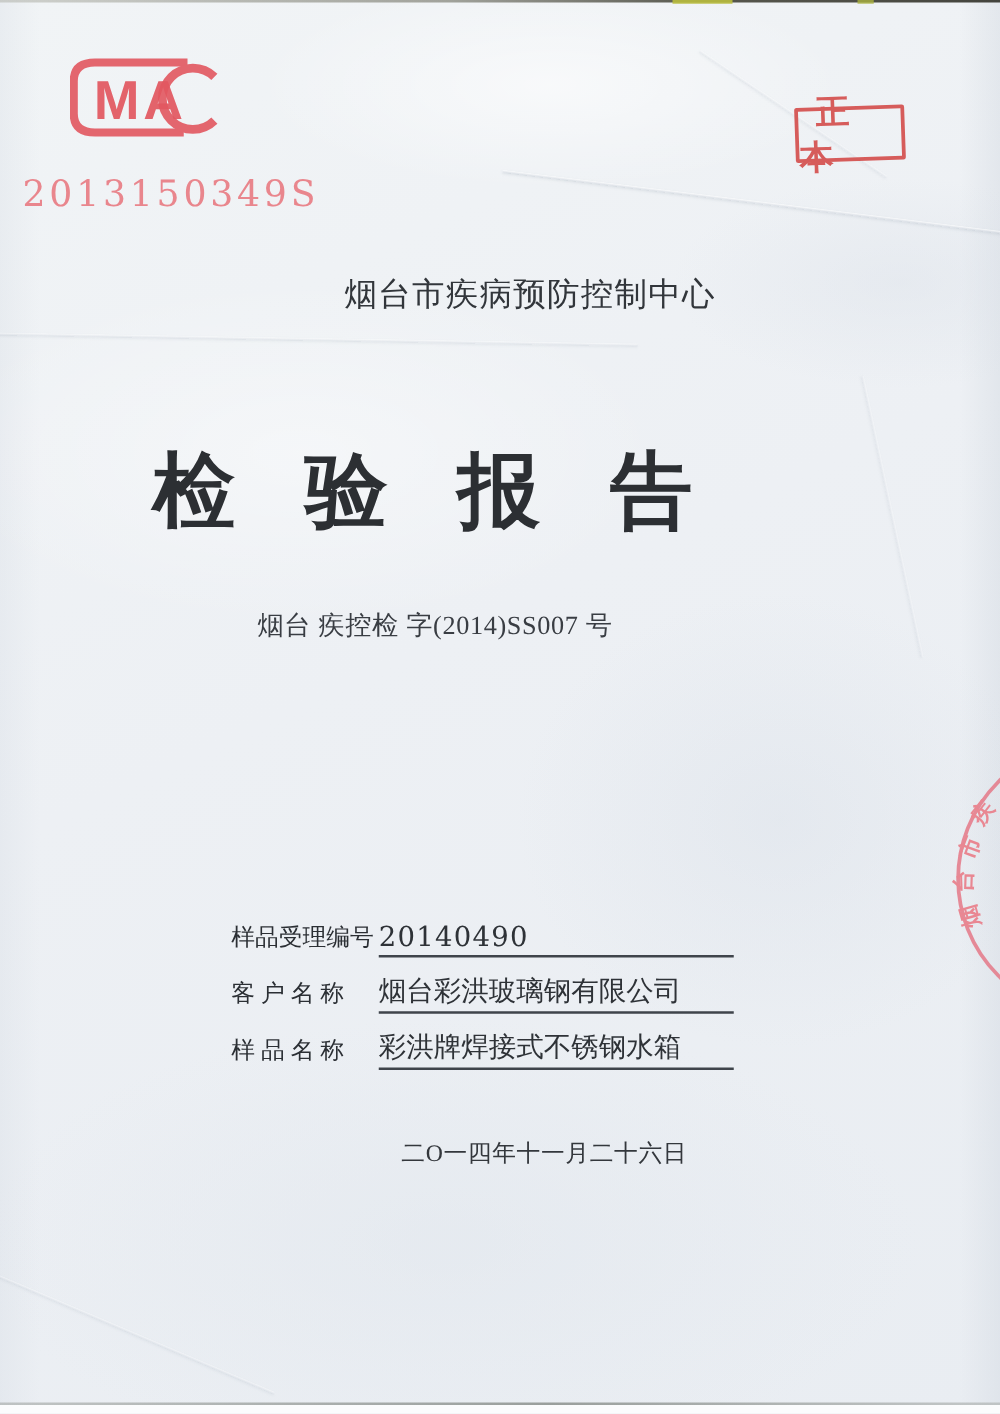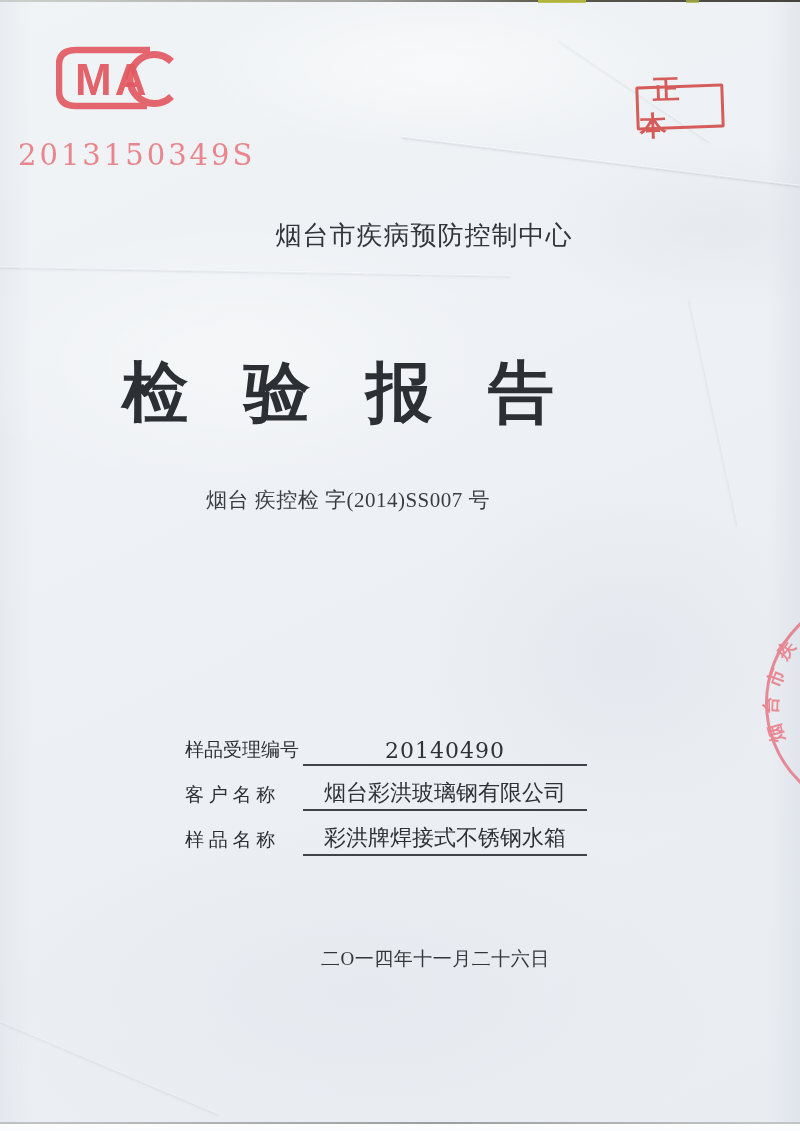--- a/index.html
+++ b/index.html
@@ -78,7 +78,7 @@
     padding-bottom:3px;white-space:nowrap;
   }
   .field-value-wrap{
-    width:284px;border-bottom:2px solid #3f444b;text-align:center;
+    width:284px;border-bottom:2px solid #3f444b;text-align:left;
     padding-bottom:1px;
   }
   .field-value{font-size:22px;color:#2e3237;white-space:nowrap;}

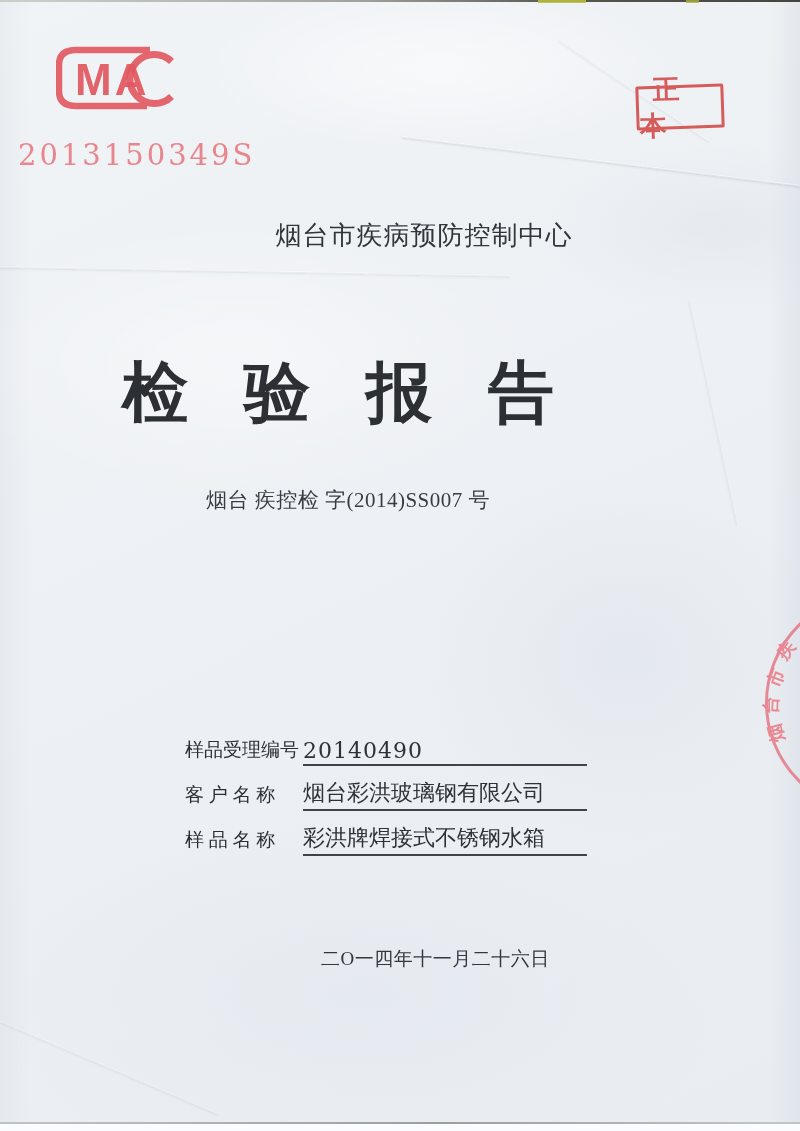--- a/index.html
+++ b/index.html
@@ -85,7 +85,7 @@
   .field-value.num{font-family:"DejaVu Serif", serif;font-size:22px;letter-spacing:1px;}
   
   .report-date{
-    position:absolute;left:321px;top:946px;
+    position:absolute;left:321px;top:910px;
     font-size:19px;color:#33373c;letter-spacing:0.5px;white-space:nowrap;
   }
   

